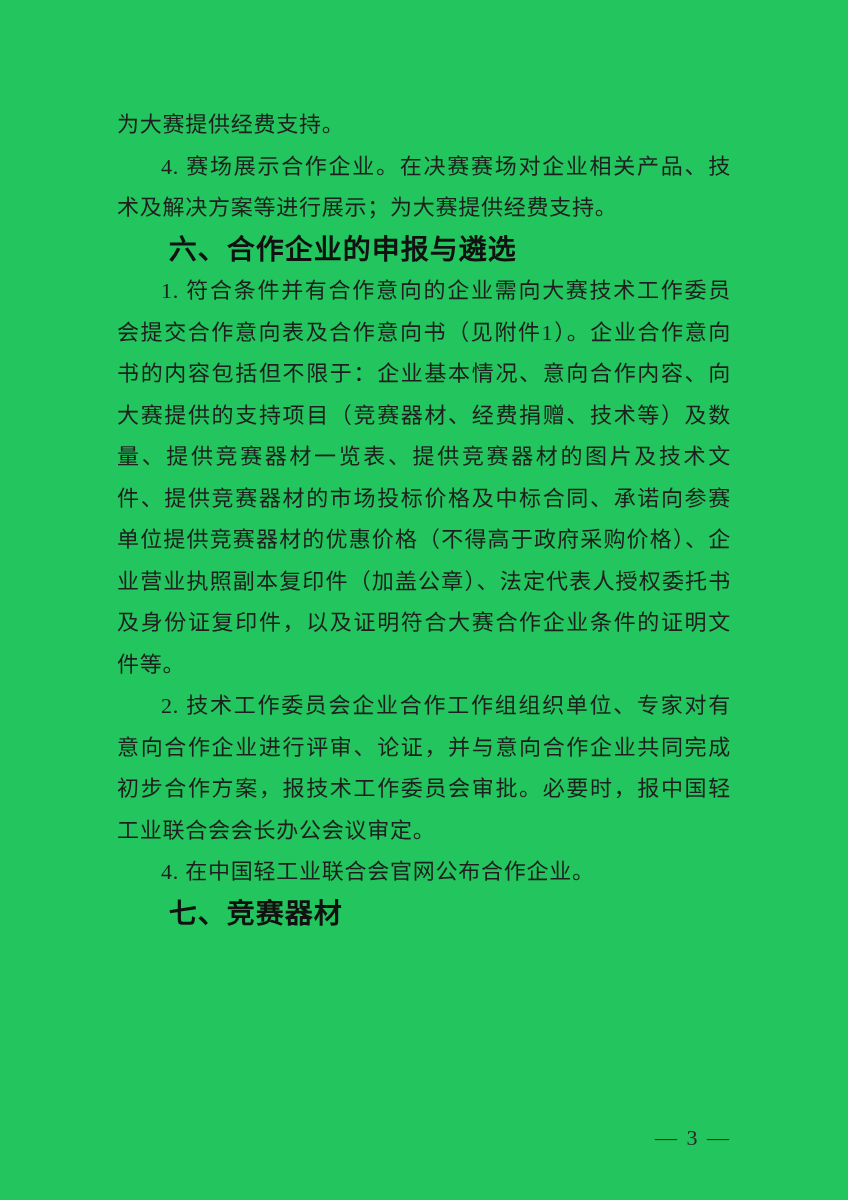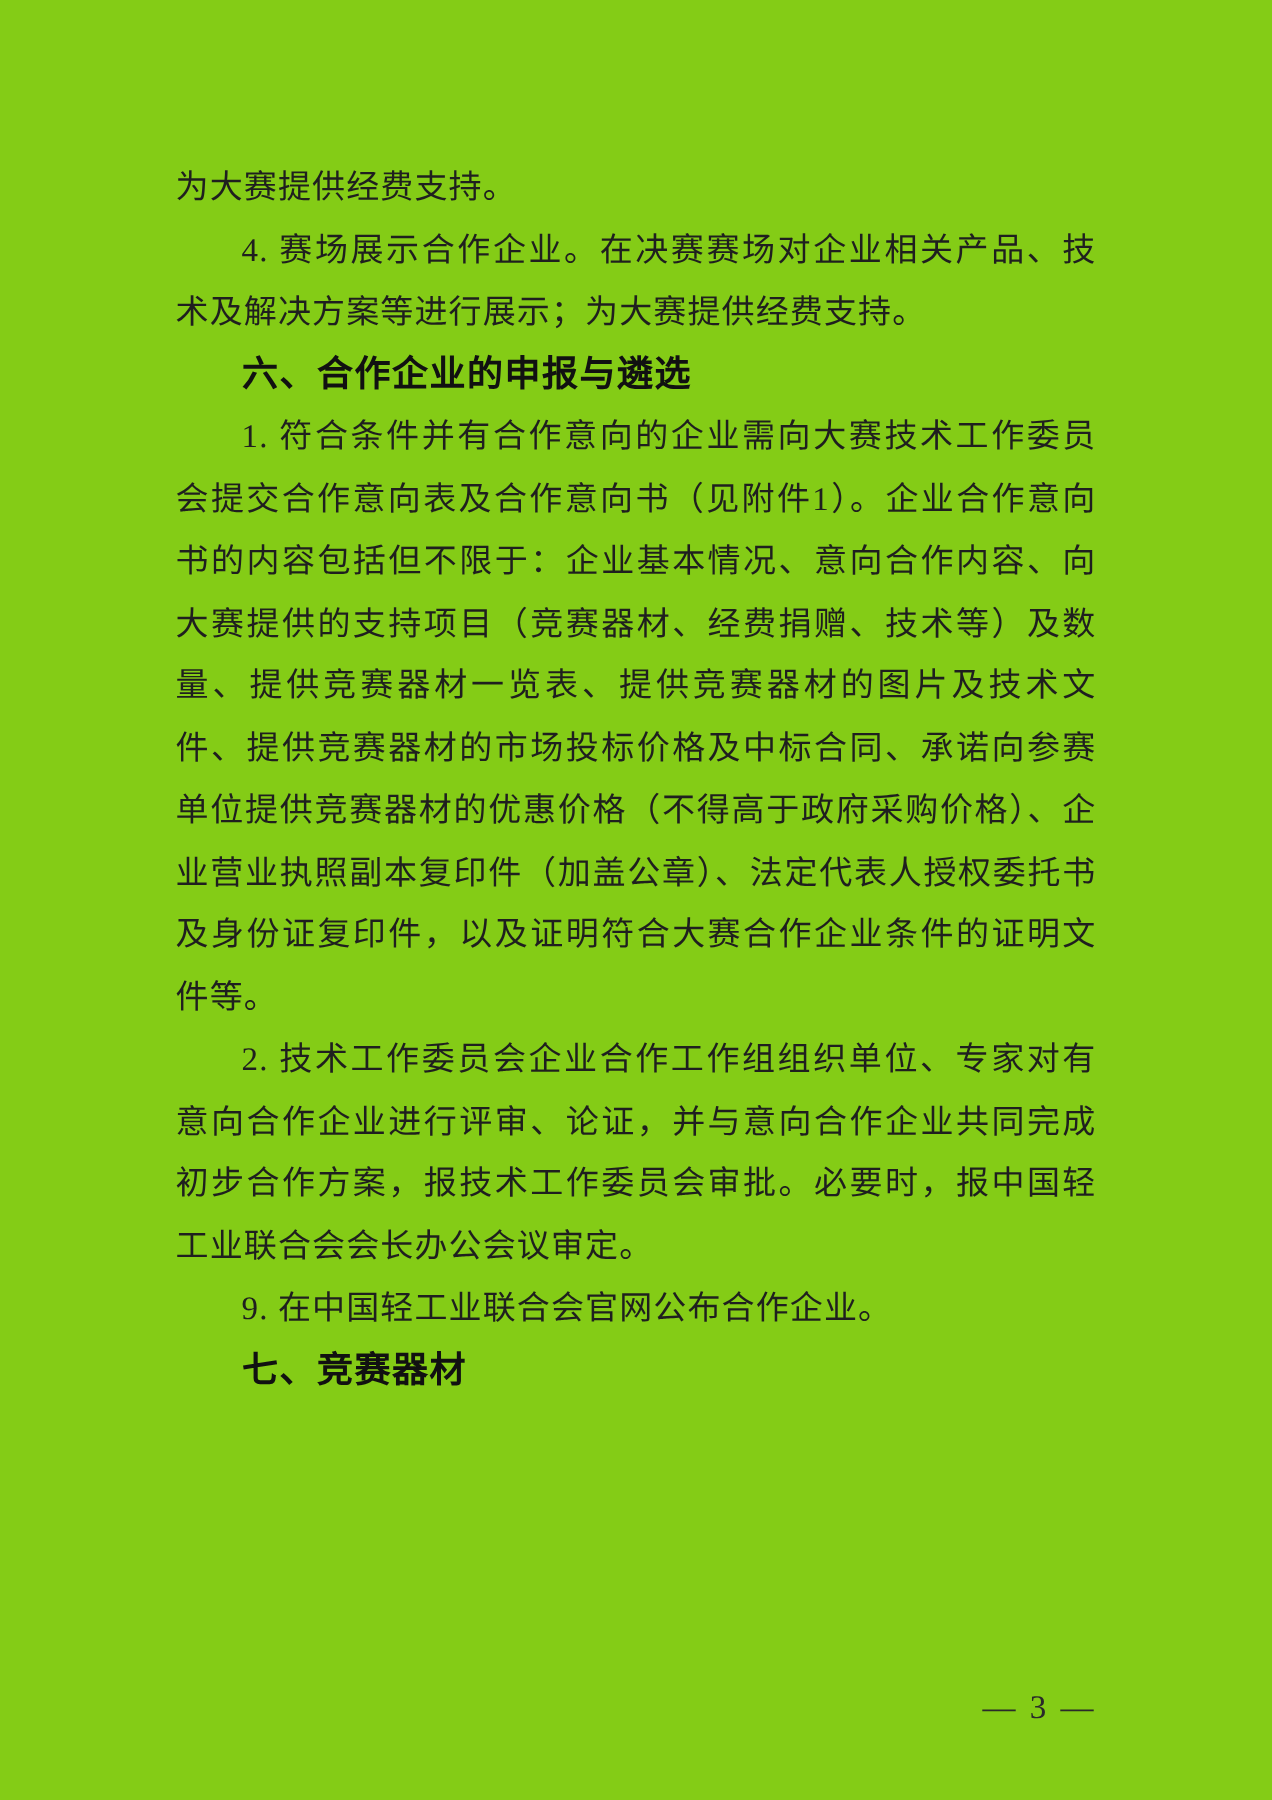--- a/index.html
+++ b/index.html
@@ -11,7 +11,7 @@
     position: relative;
     width: 848px;
     height: 1200px;
-    background: #84cc16;
+    background: #22c55e;
     overflow: hidden;
     color: #1f1f1f;
   }

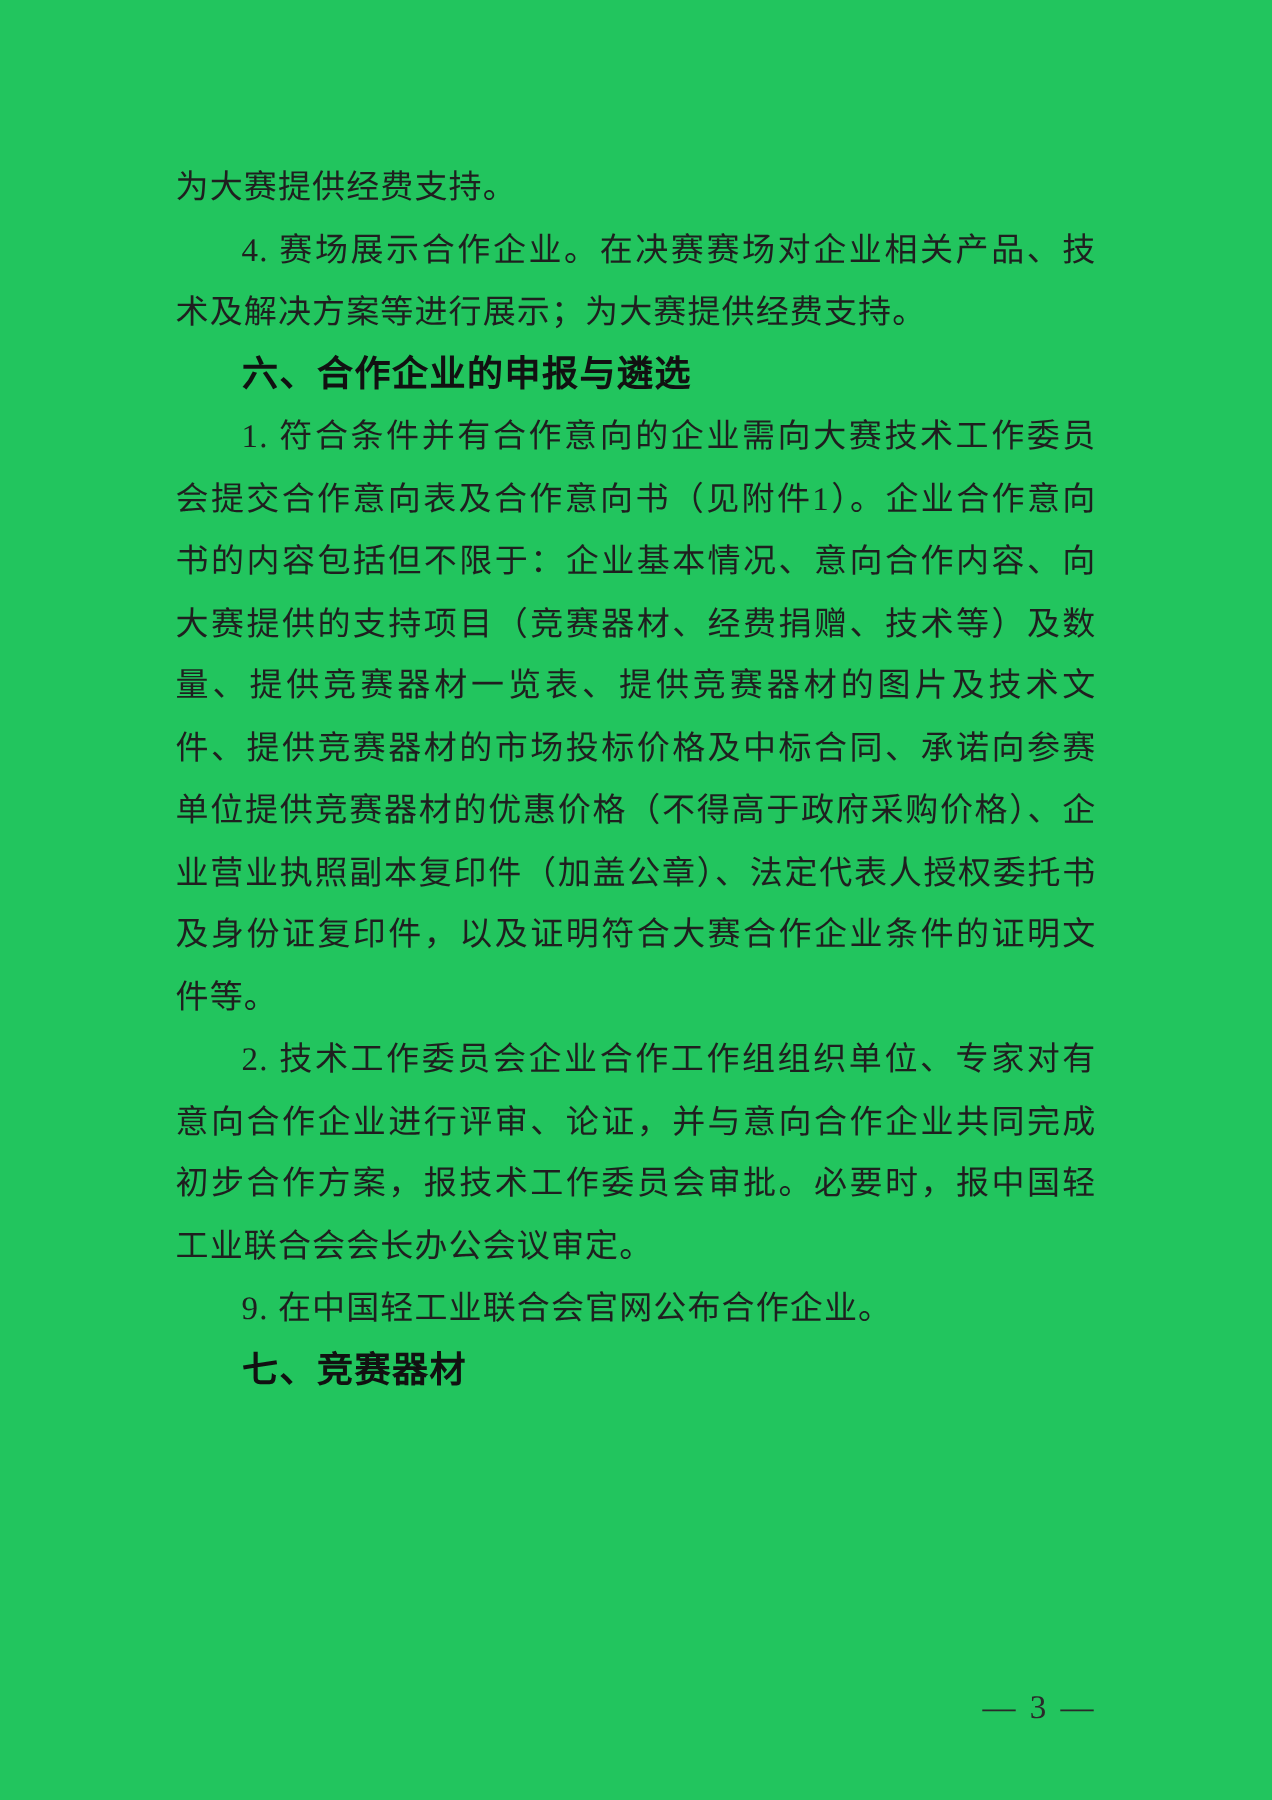--- a/index.html
+++ b/index.html
@@ -38,7 +38,7 @@
     margin: 0;
     font-family: "DejaVu Sans", "Liberation Sans", sans-serif;
     font-weight: 700;
-    font-size: 24px;
+    font-size: 28px;
     line-height: 41.5px;
     letter-spacing: 1px;
     text-indent: 1.85em;

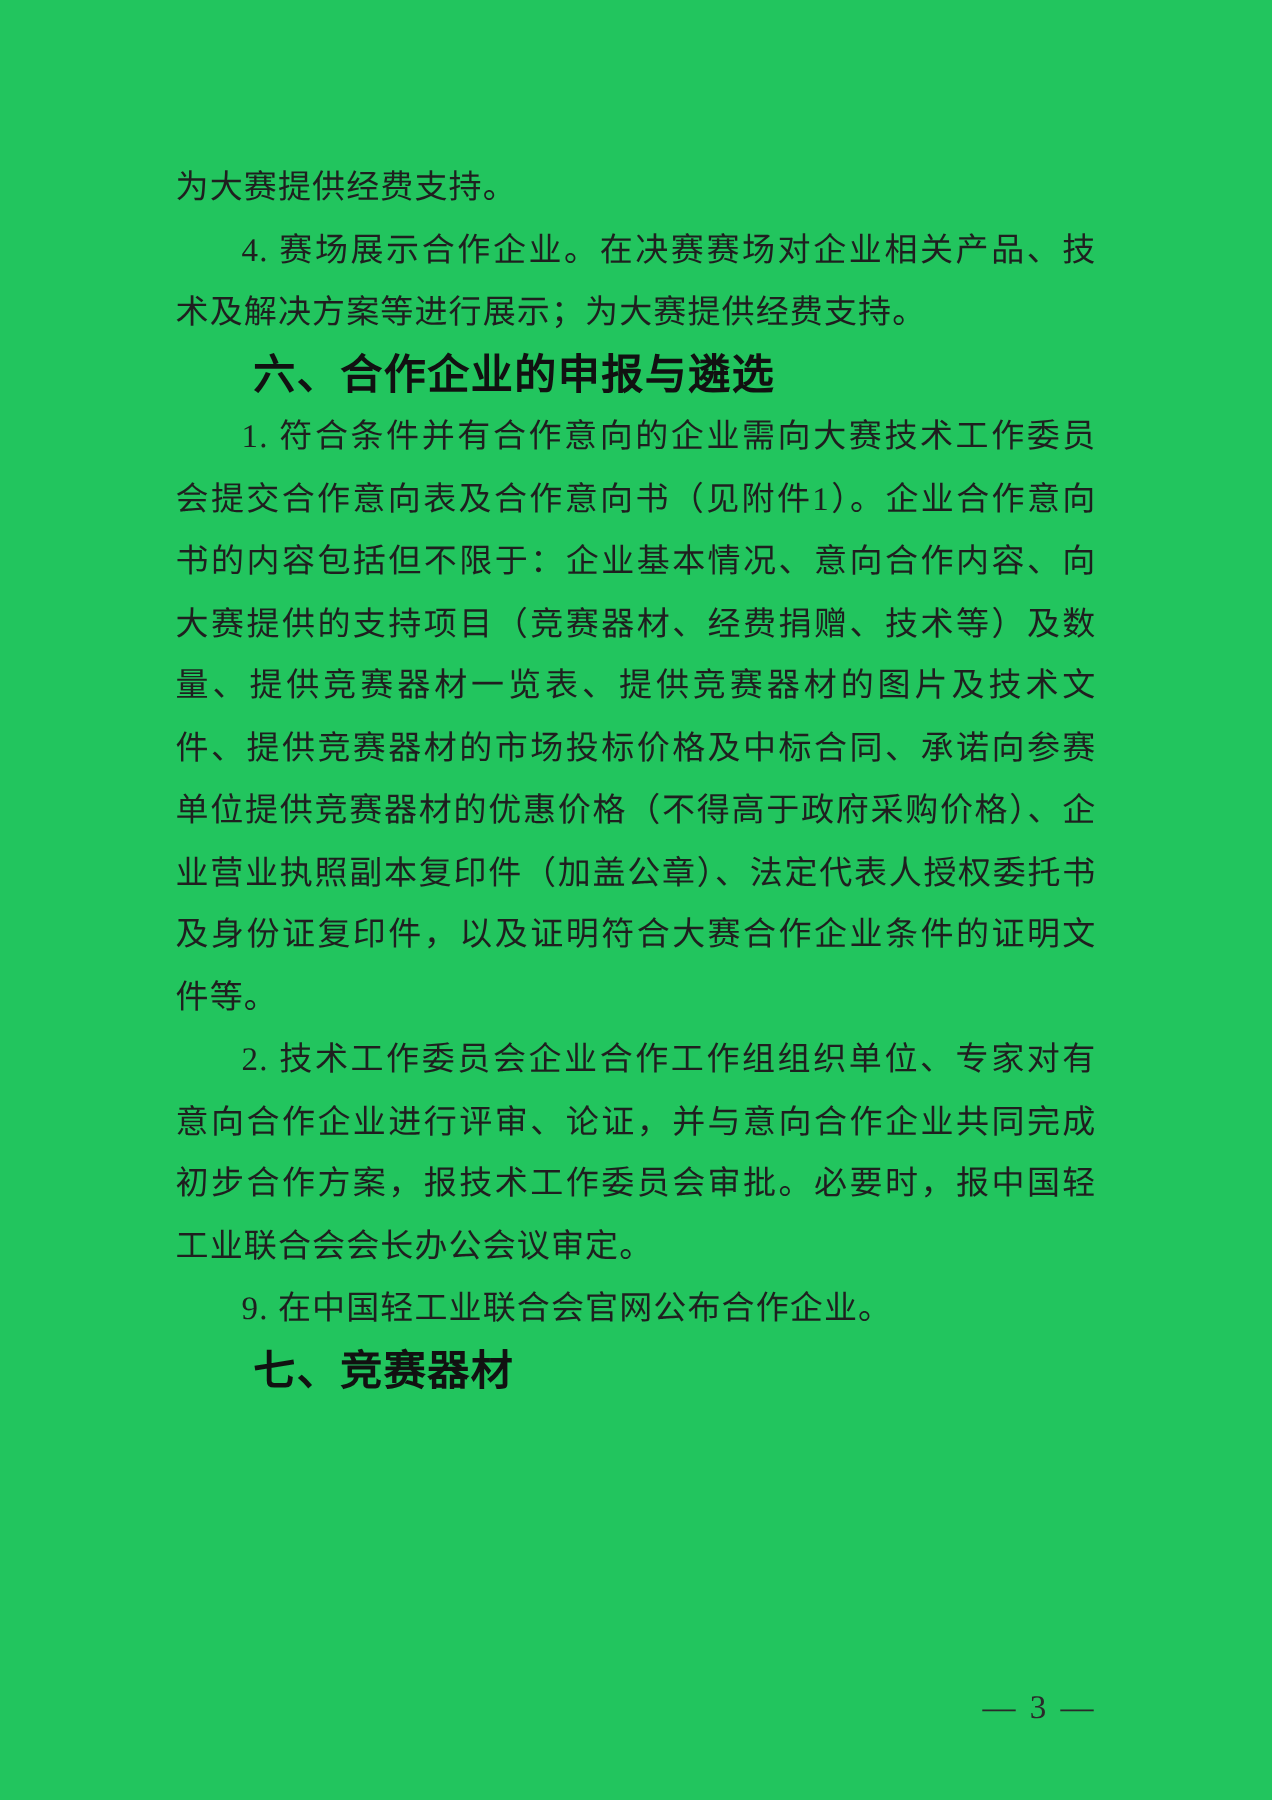--- a/index.html
+++ b/index.html
@@ -65,7 +65,7 @@
     <h2>六、合作企业的申报与遴选</h2>
     <p class="ind">1. 符合条件并有合作意向的企业需向大赛技术工作委员会提交合作意向表及合作意向书（见附件1）。企业合作意向书的内容包括但不限于：企业基本情况、意向合作内容、向大赛提供的支持项目（竞赛器材、经费捐赠、技术等）及数量、提供竞赛器材一览表、提供竞赛器材的图片及技术文件、提供竞赛器材的市场投标价格及中标合同、承诺向参赛单位提供竞赛器材的优惠价格（不得高于政府采购价格）、企业营业执照副本复印件（加盖公章）、法定代表人授权委托书及身份证复印件，以及证明符合大赛合作企业条件的证明文件等。</p>
     <p class="ind">2. 技术工作委员会企业合作工作组组织单位、专家对有意向合作企业进行评审、论证，并与意向合作企业共同完成初步合作方案，报技术工作委员会审批。必要时，报中国轻工业联合会会长办公会议审定。</p>
-    <p class="ind">9. 在中国轻工业联合会官网公布合作企业。</p>
+    <p class="ind">4. 在中国轻工业联合会官网公布合作企业。</p>
     <h2>七、竞赛器材</h2>
   </div>
   <div class="footer">— 3 —</div>

